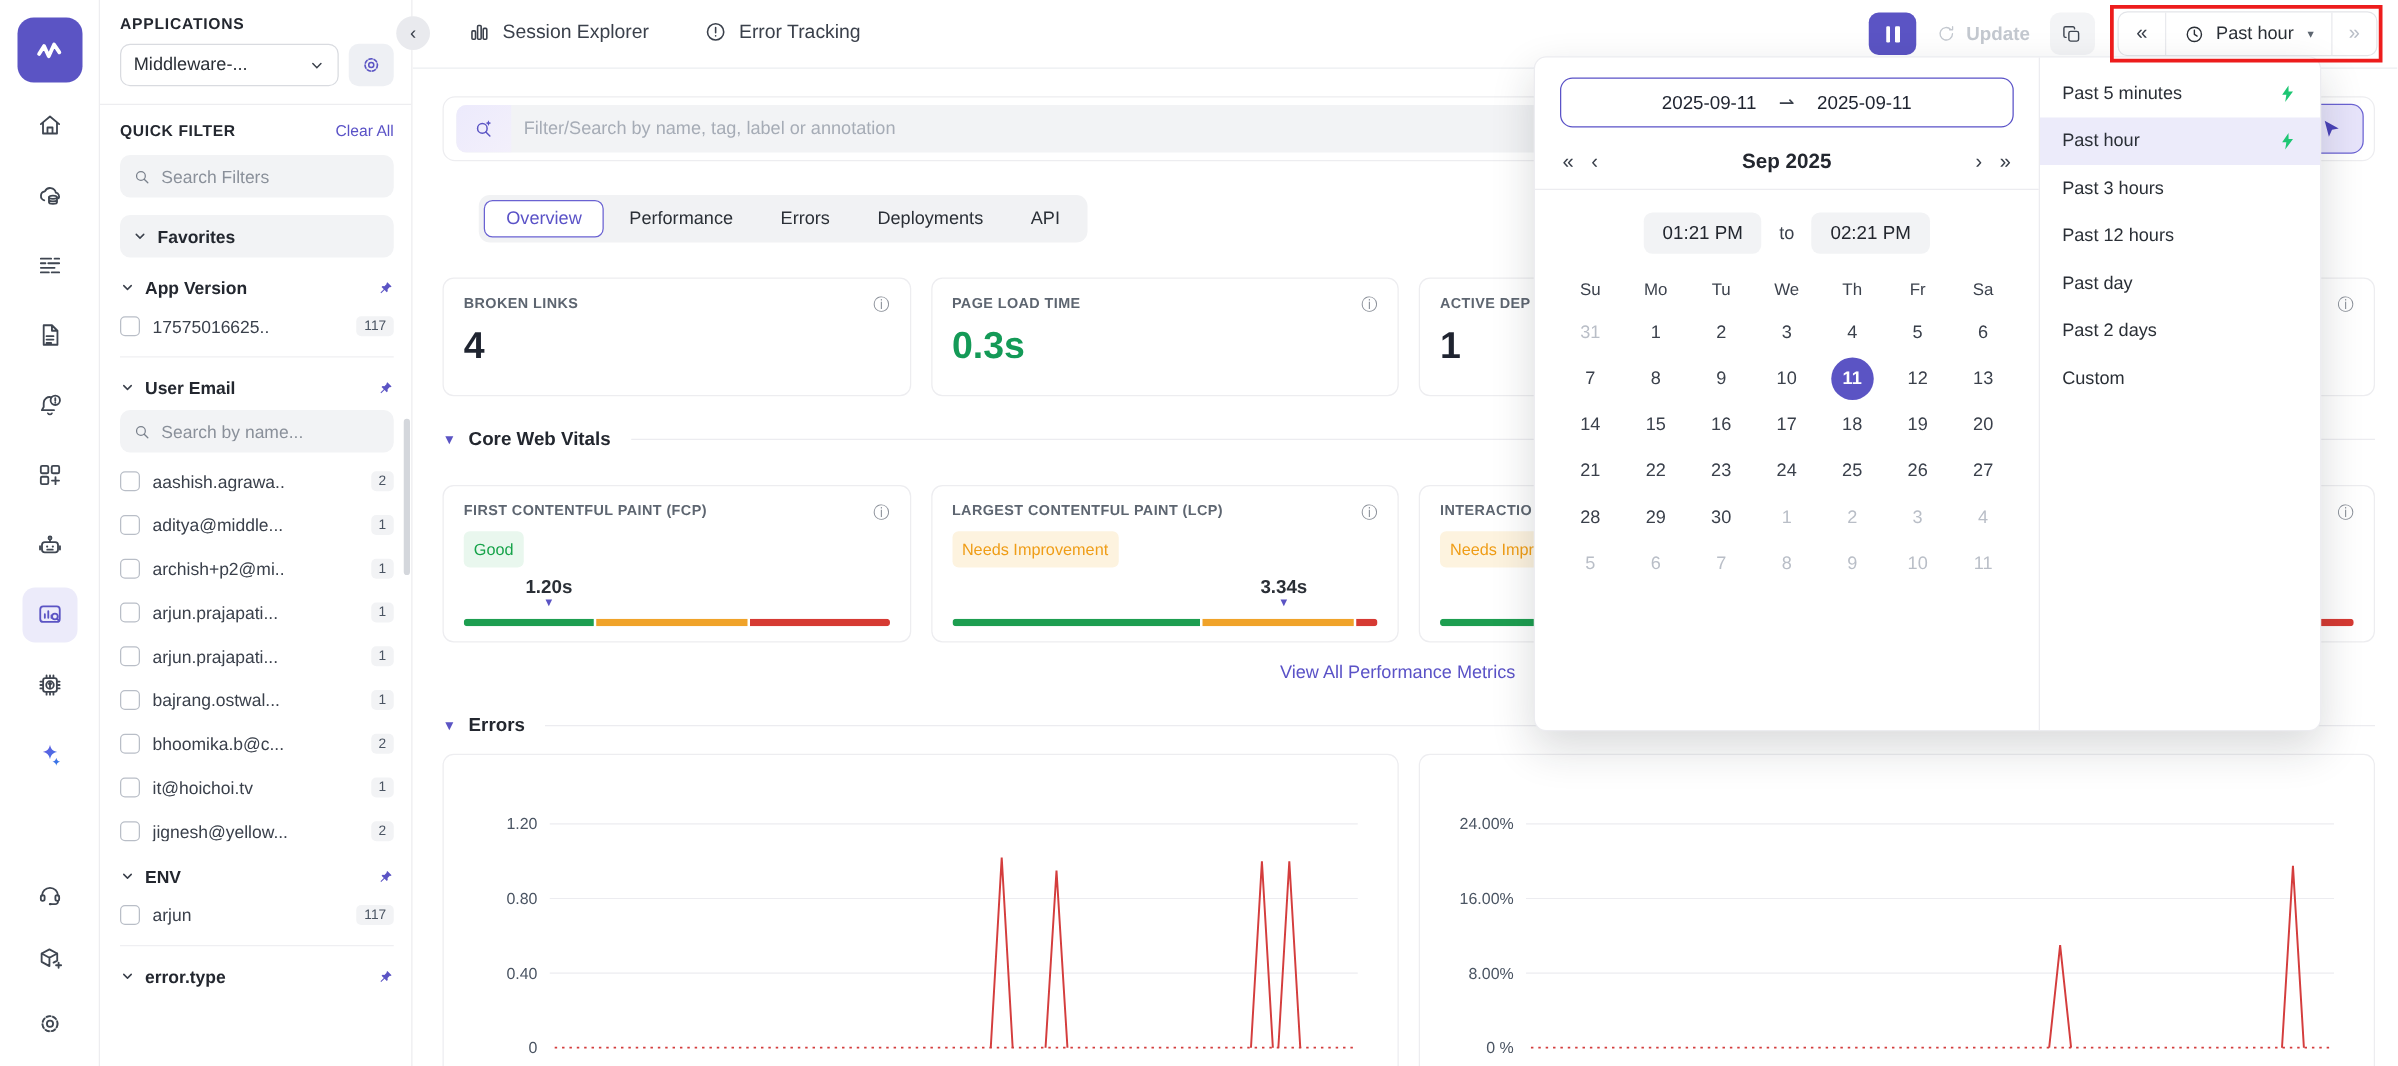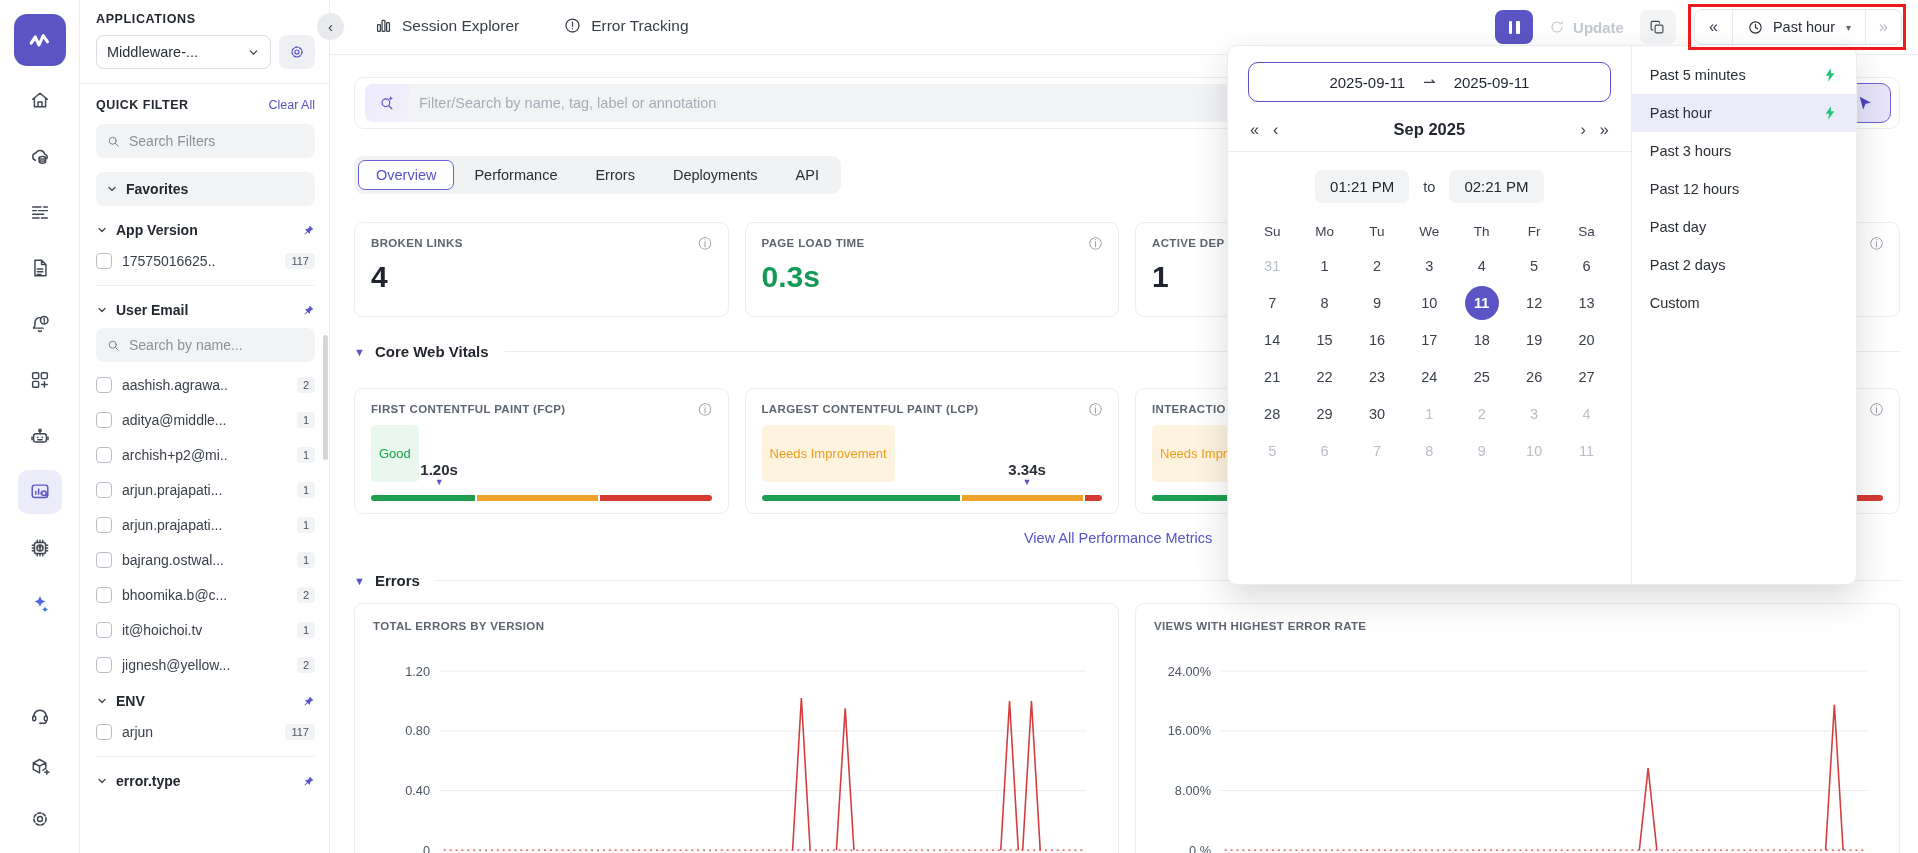--- a/index.html
+++ b/index.html
@@ -96,7 +96,7 @@
   .filter-go { width:52px; height:40px; border:1.5px solid #6a62d2; background:#e7e4fb; border-radius:10px;
     display:flex; align-items:center; justify-content:center; cursor:pointer; }
 
-  .subtabs { margin-top:27px; display:inline-flex; background:#f1f2f4; border-radius:9px; padding:4px; gap:2px; }
+  .subtabs { margin-top:27px; display:inline-flex; background:#f1f2f4; border-radius:9px; padding:4px; gap:2px;margin-left:29px; }
   .subtab { border:1px solid transparent; border-radius:7px; padding:6px 17px; font-size:14.5px;
     color:#2a2f36; background:transparent; cursor:pointer; font-family:inherit; }
   .subtab.active { background:#fff; border-color:#6a62d2; color:#5a52c7; }

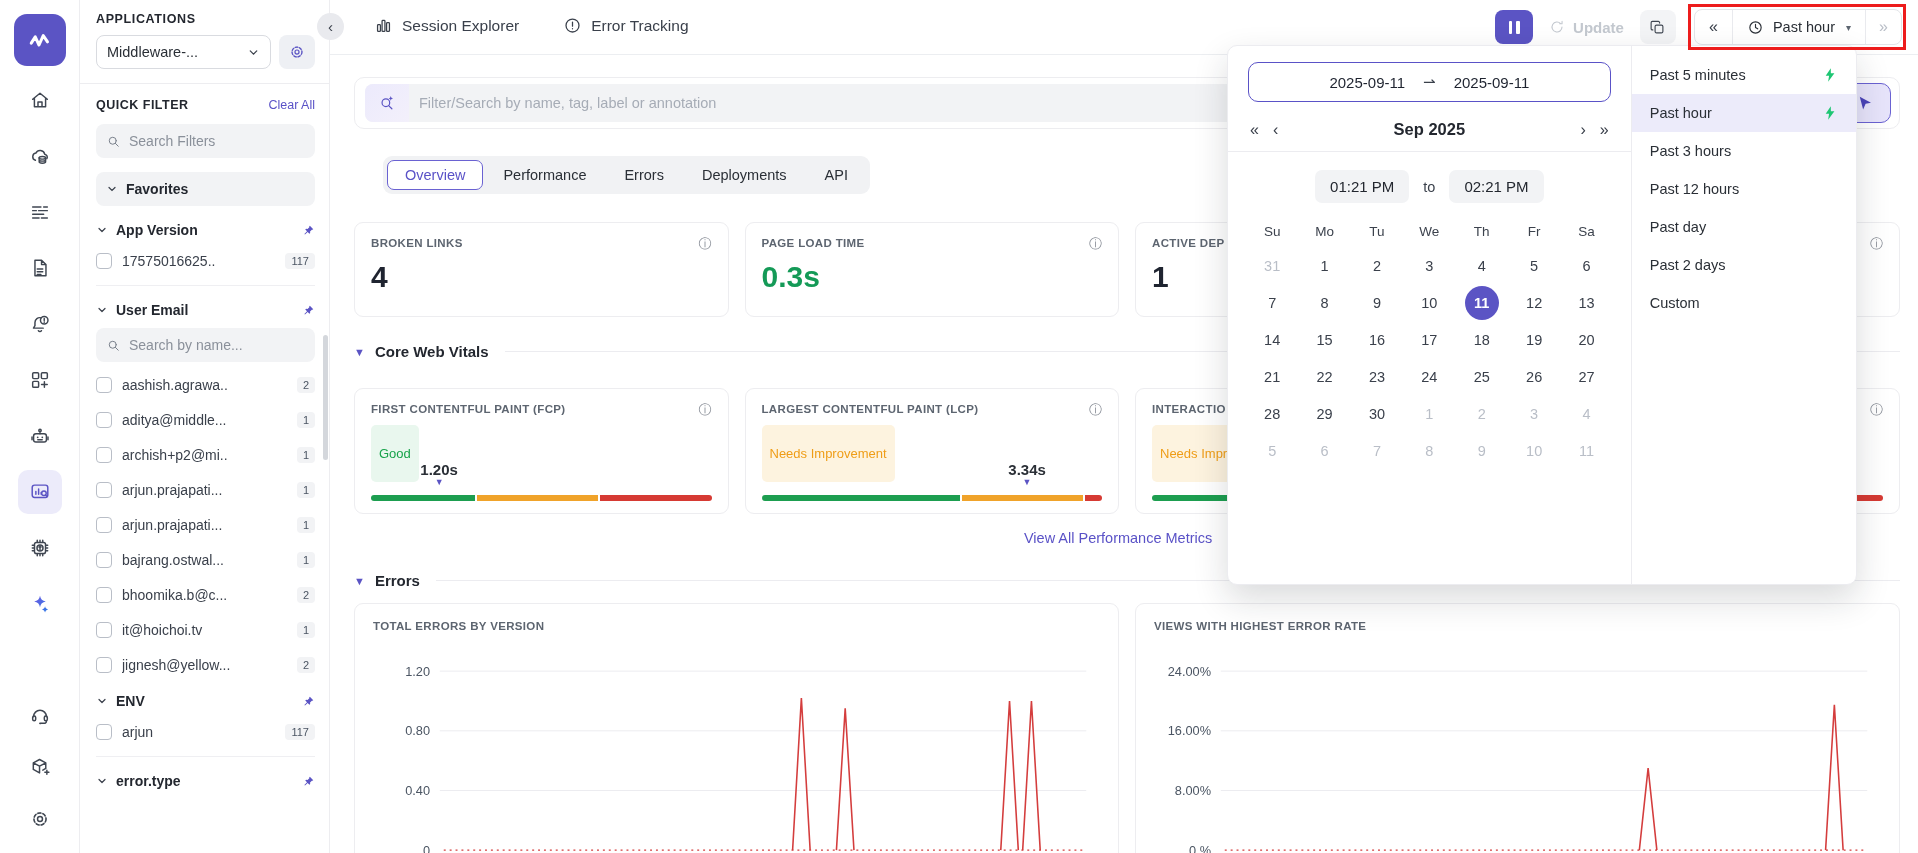--- a/index.html
+++ b/index.html
@@ -118,7 +118,7 @@
   .sec-head .rule { flex:1; height:1px; background:#ececf0; margin-left:6px; }
 
   .vital-card { height:126px; }
-  .badge { display:inline-block; margin-top:9px; font-size:13px; padding:21px 8px; border-radius:5px;text-align:right; }
+  .badge { display:inline-block; margin-top:9px; font-size:13px; padding:7px 8px; border-radius:5px;text-align:right; }
   .badge.good { color:#17a34a; background:#e9f7ee; }
   .badge.warn { color:#ef9d17; background:#fdf3df; }
   .vital-bottom { position:absolute; left:16px; right:16px; bottom:12px; }

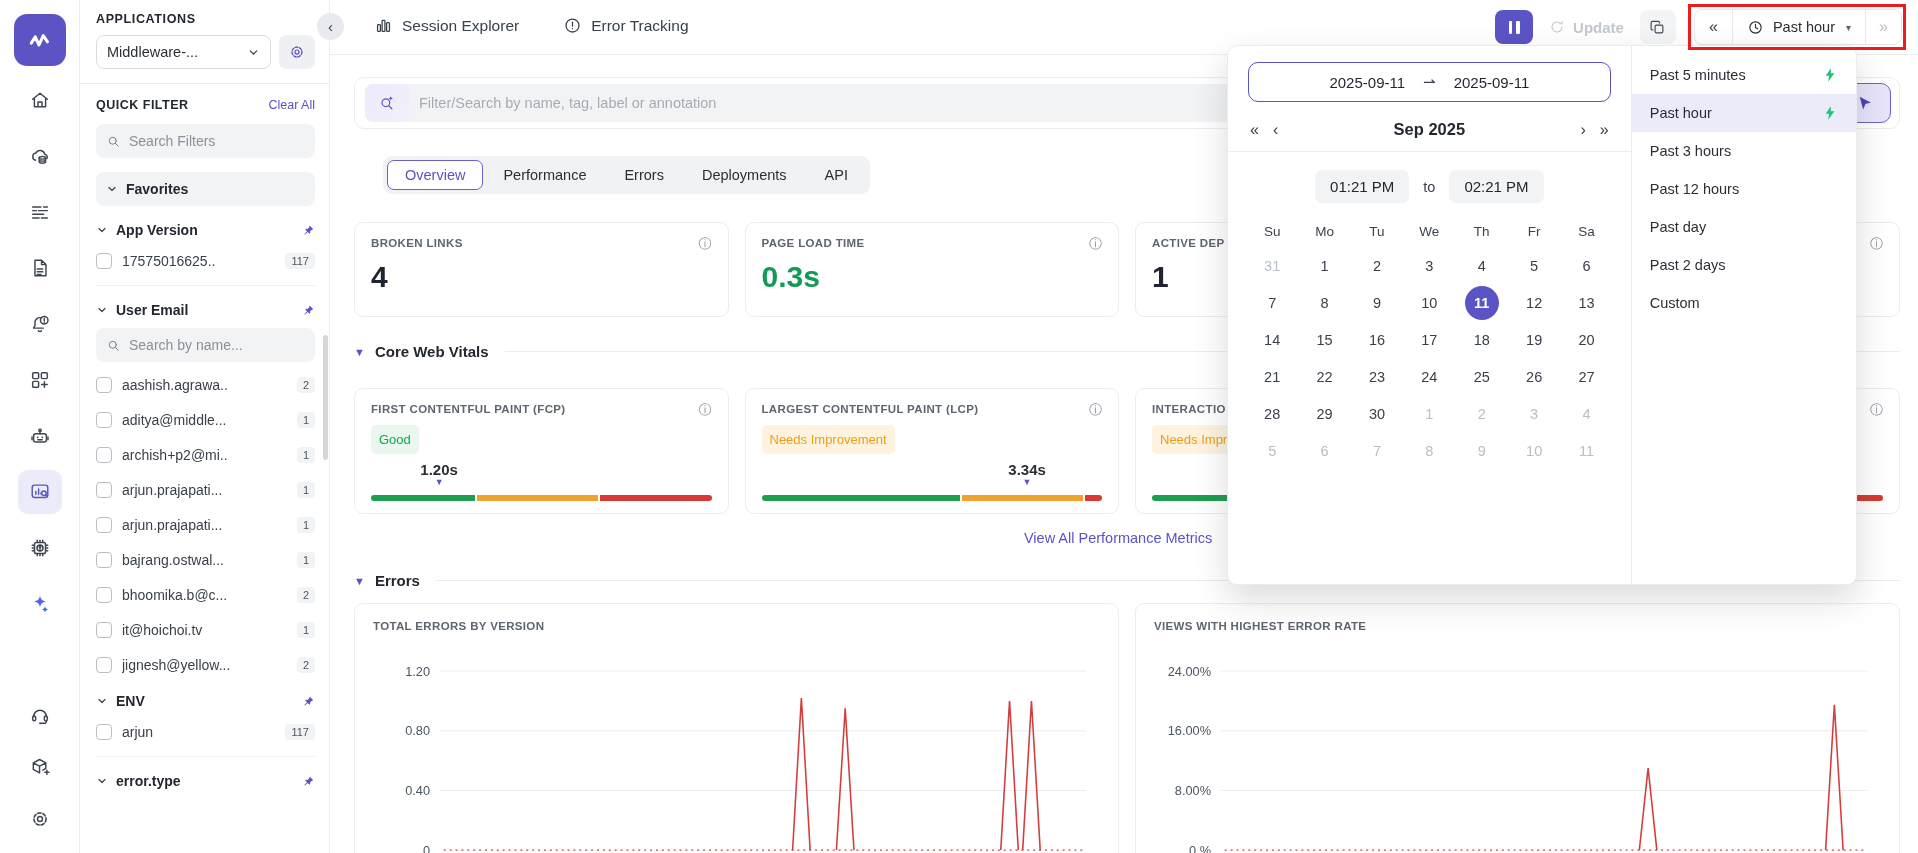--- a/index.html
+++ b/index.html
@@ -676,7 +676,6 @@
 
       <div class="grid2" id="chartsRow">
           <div class="card chart-card">
-            <div class="card-title">TOTAL ERRORS BY VERSION</div>
             <svg viewBox="0 0 740 250" class="chart-svg">
               <line x1="68" x2="726" y1="35.74436090225565" y2="35.74436090225565" stroke="#ececf0"></line>
               <text x="58" y="40.24436090225565" text-anchor="end" font-size="13" fill="#4b5563">1.20</text>

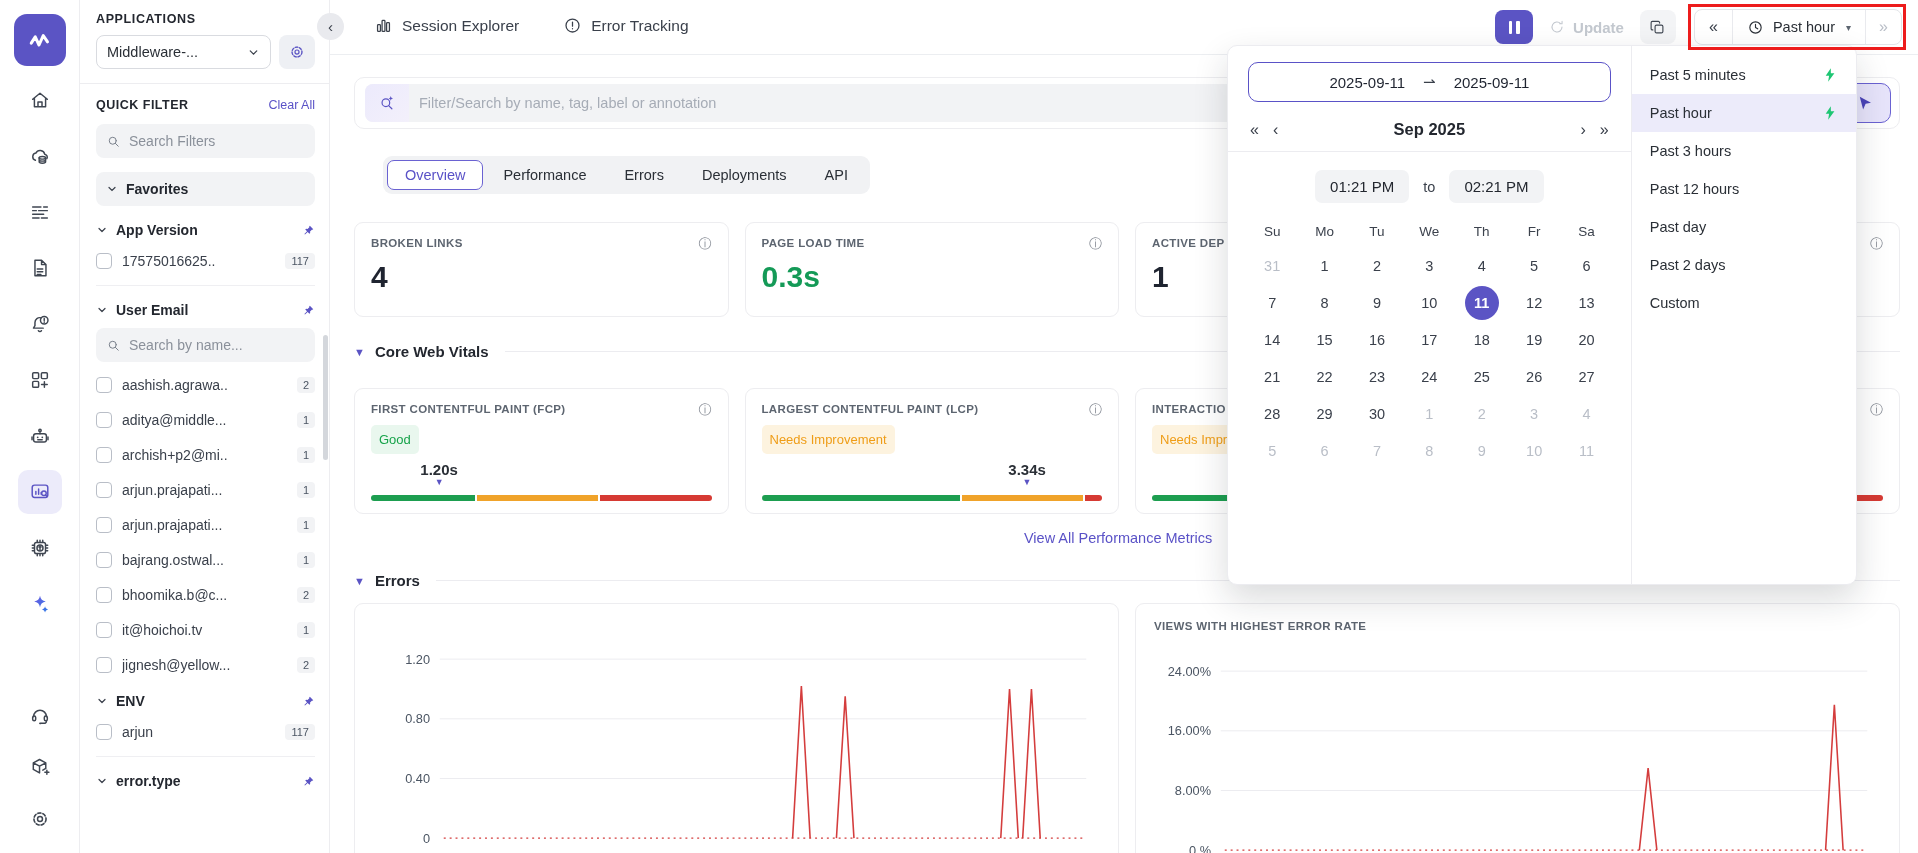--- a/index.html
+++ b/index.html
@@ -698,7 +698,6 @@
             </svg>
           </div>
           <div class="card chart-card">
-            <div class="card-title">VIEWS WITH HIGHEST ERROR RATE</div>
             <svg viewBox="0 0 740 250" class="chart-svg">
               <line x1="68" x2="726" y1="35.74436090225565" y2="35.74436090225565" stroke="#ececf0"></line>
               <text x="58" y="40.24436090225565" text-anchor="end" font-size="13" fill="#4b5563">24.00%</text>

